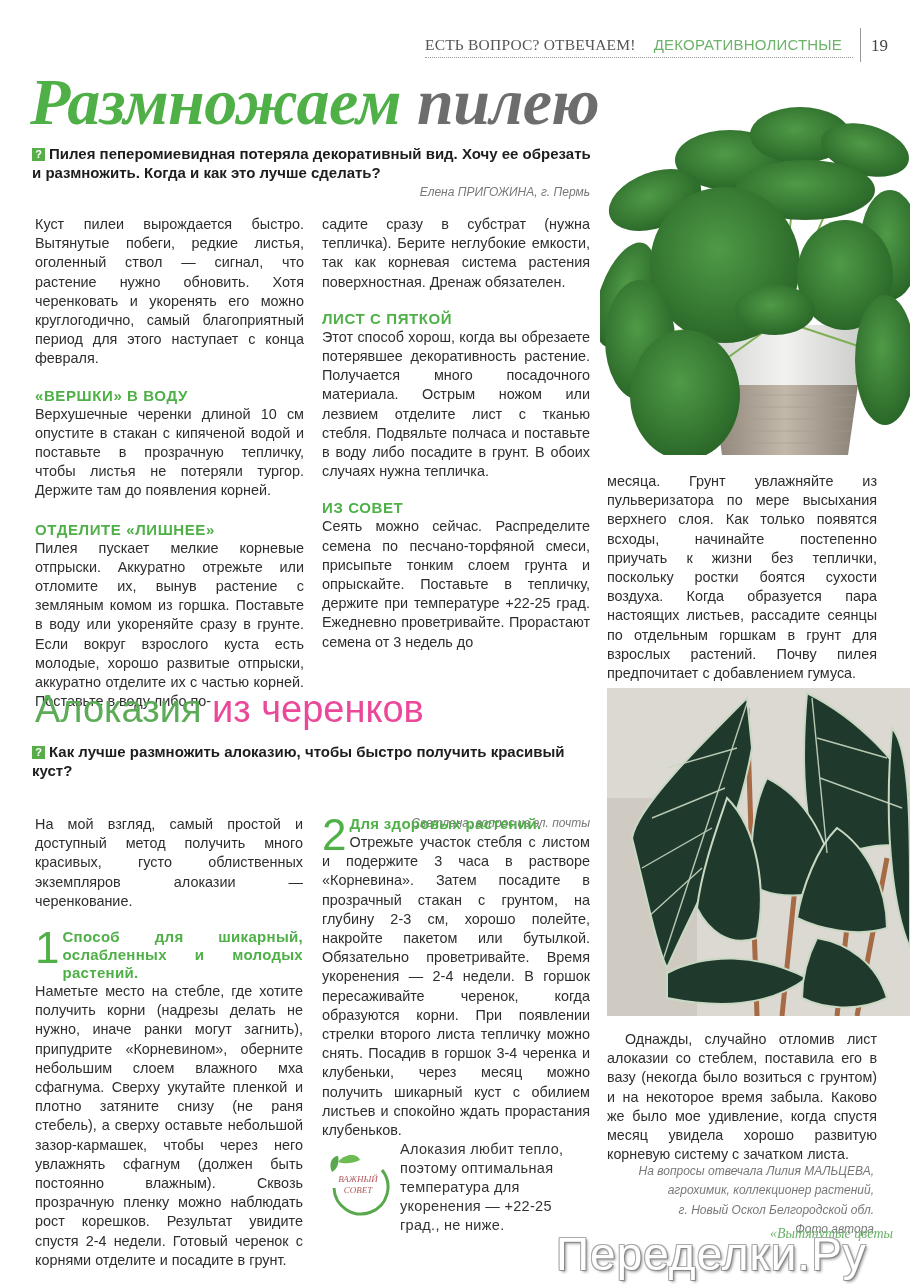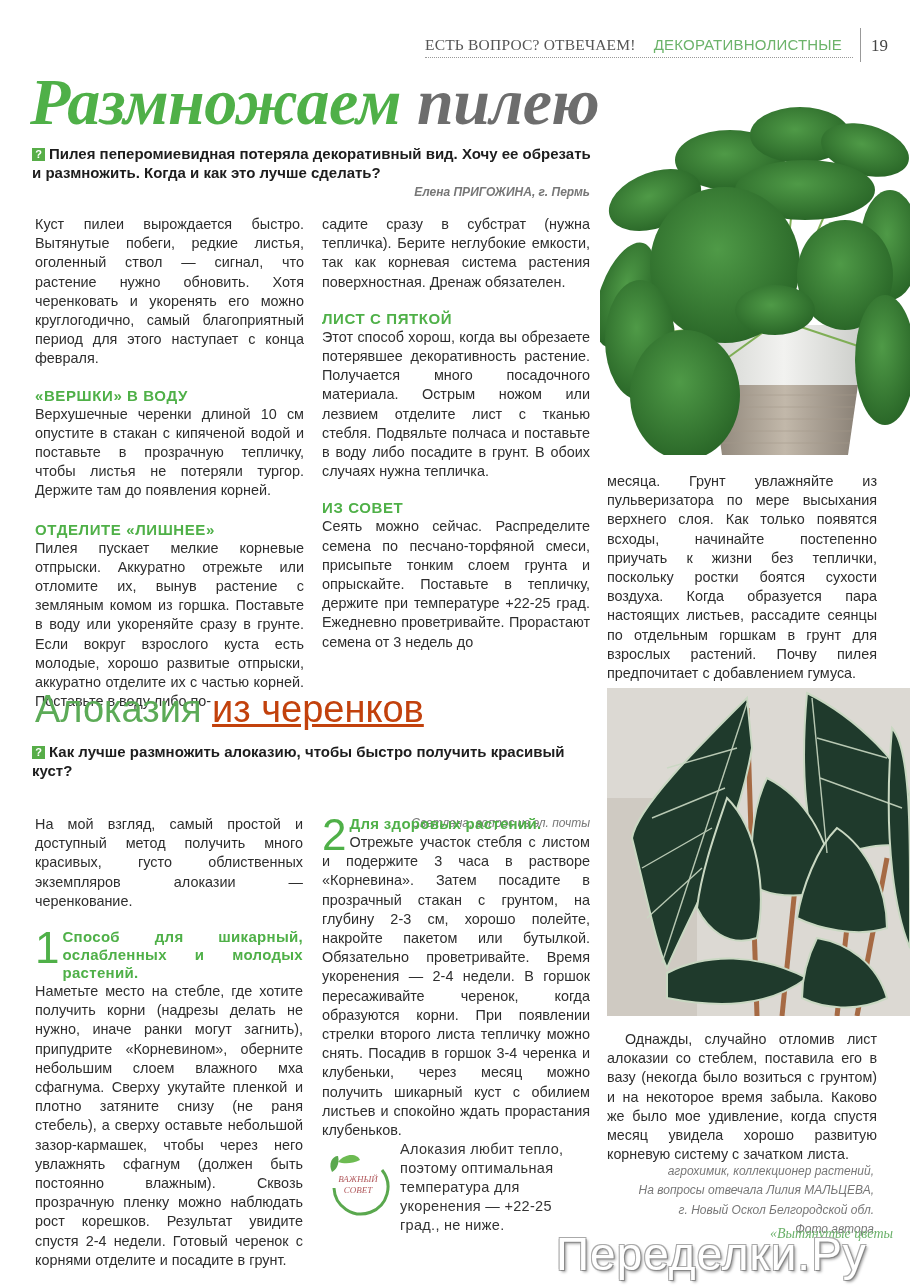--- a/index.html
+++ b/index.html
@@ -121,7 +121,7 @@
 <div class="abs question" style="left:32px; top:144px; width:565px;">
   <span class="qicon">?</span><span>Пилея пеперомиевидная потеряла декоративный вид. Хочу ее обрезать и размножить. Когда и как это лучше сделать?</span>
 </div>
-<div class="abs sig" style="left:300px; top:185px; width:290px;font-weight:bold;">Елена ПРИГОЖИНА, г. Пермь</div>
+<div class="abs sig" style="left:300px; top:185px; width:290px;">Елена ПРИГОЖИНА, г. Пермь</div>
 
 <div class="abs col" style="left:35px; top:215px; width:269px;">
   <p>Куст пилеи вырождается быстро. Вытянутые побеги, редкие листья, оголенный ствол — сигнал, что растение нужно обновить. Хотя черенковать и укоренять его можно круглогодично, самый благоприятный период для этого наступает с конца февраля.</p>

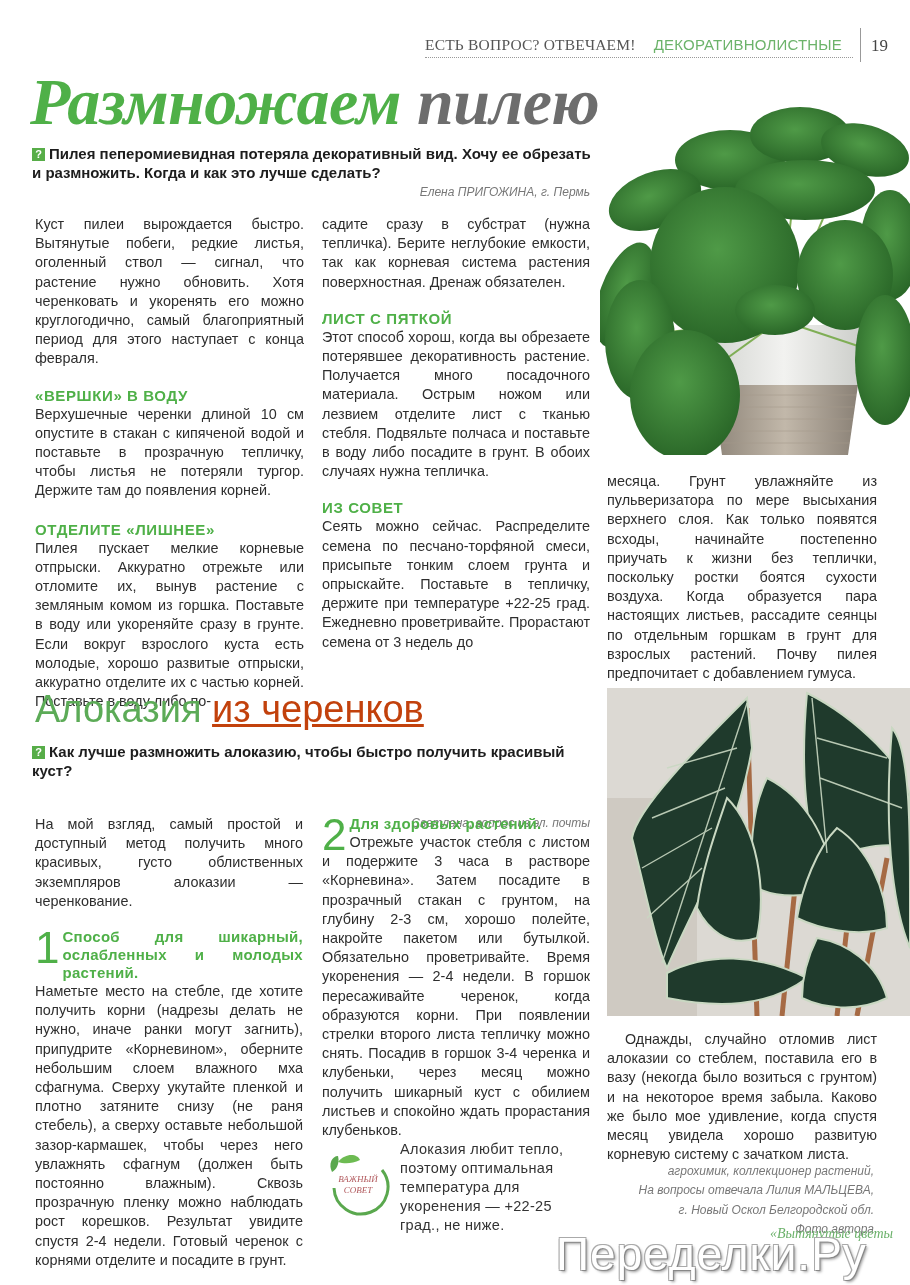--- a/index.html
+++ b/index.html
@@ -33,7 +33,7 @@
 
   .h2 { left: 35px; top: 686px; font-size: 38px; line-height: 46px; white-space: nowrap; }
   .h2 .g { color: #5cab57; }
-  .h2 .d { color: #c2410c; text-decoration: underline; }
+  .h2 .d { color: #ec4899; }
 
   .bignum { float: left; font-size: 44px; line-height: 34px; color: #4fb048; margin-right: 3px; margin-top: 3px; }
   .stephead { font-weight: bold; color: #4fb048; font-size: 15px; line-height: 18px; letter-spacing: 0.3px; }

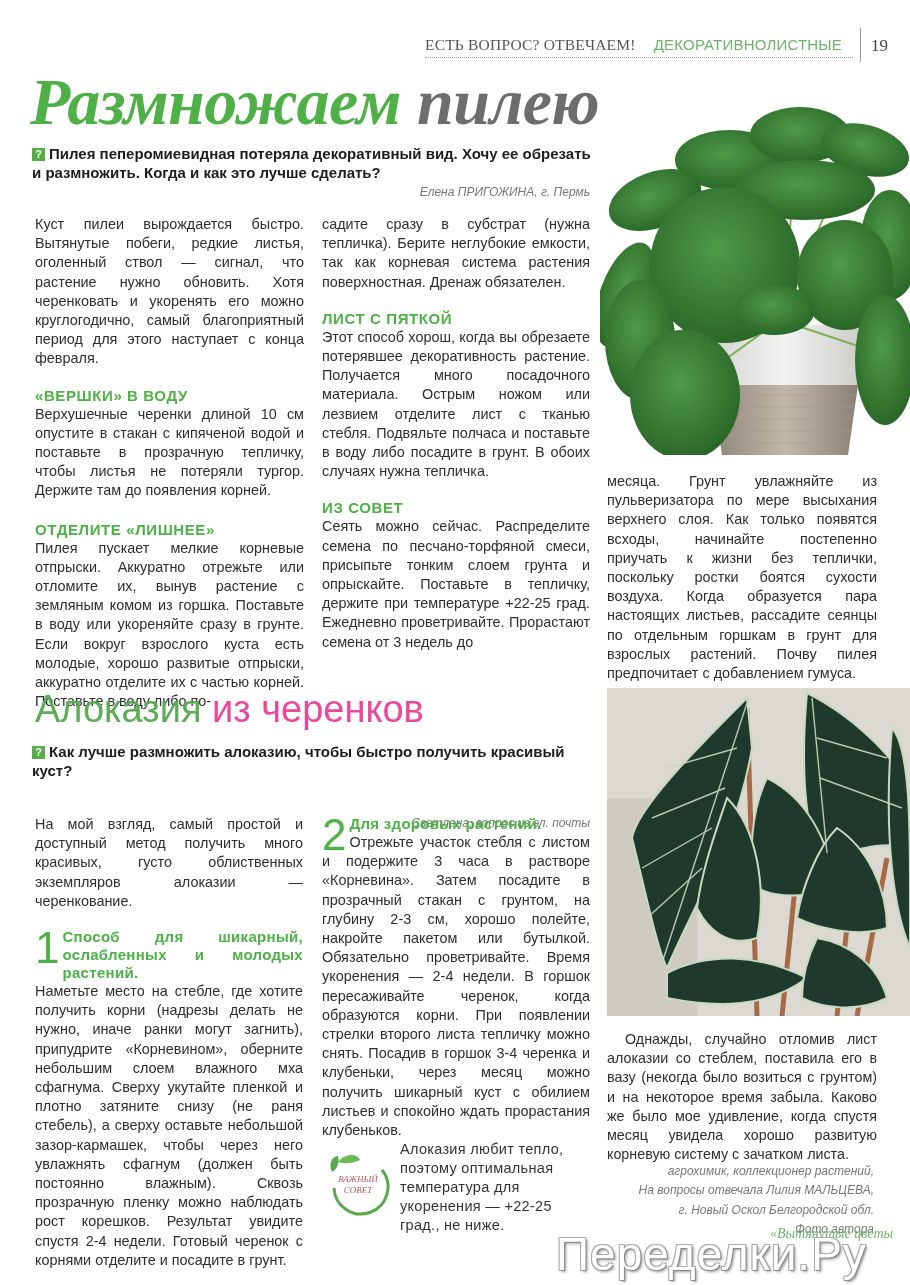--- a/index.html
+++ b/index.html
@@ -215,8 +215,8 @@
 </div>
 
 <div class="abs credit">
+  <div>На вопросы отвечала Лилия МАЛЬЦЕВА,</div>
   <div>агрохимик, коллекционер растений,</div>
-  <div>На вопросы отвечала Лилия МАЛЬЦЕВА,</div>
   <div>г. Новый Оскол Белгородской обл.</div>
   <div>Фото автора</div>
 </div>

